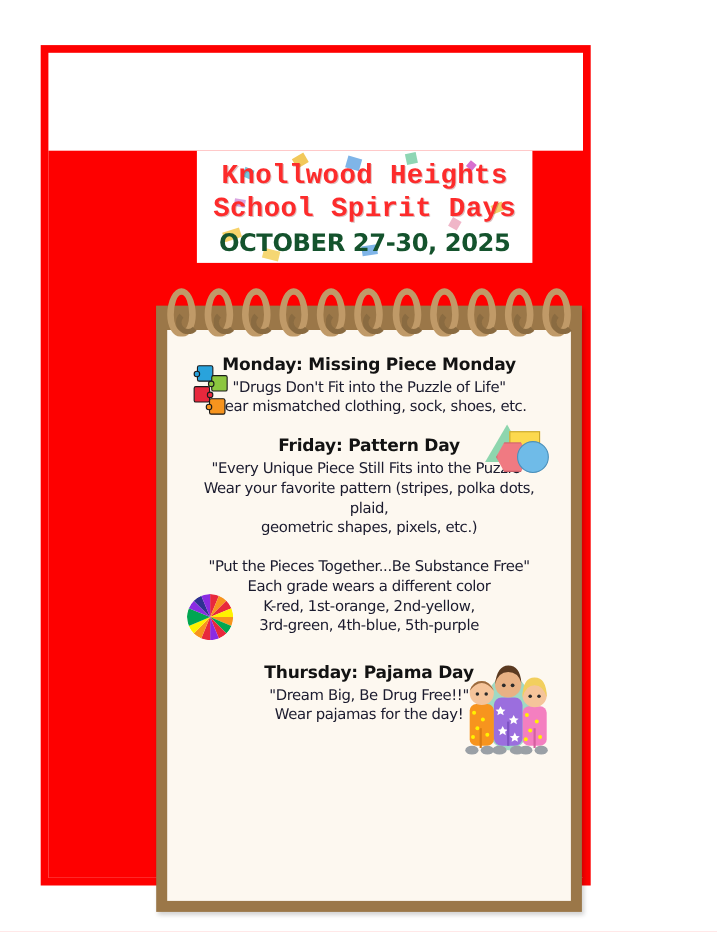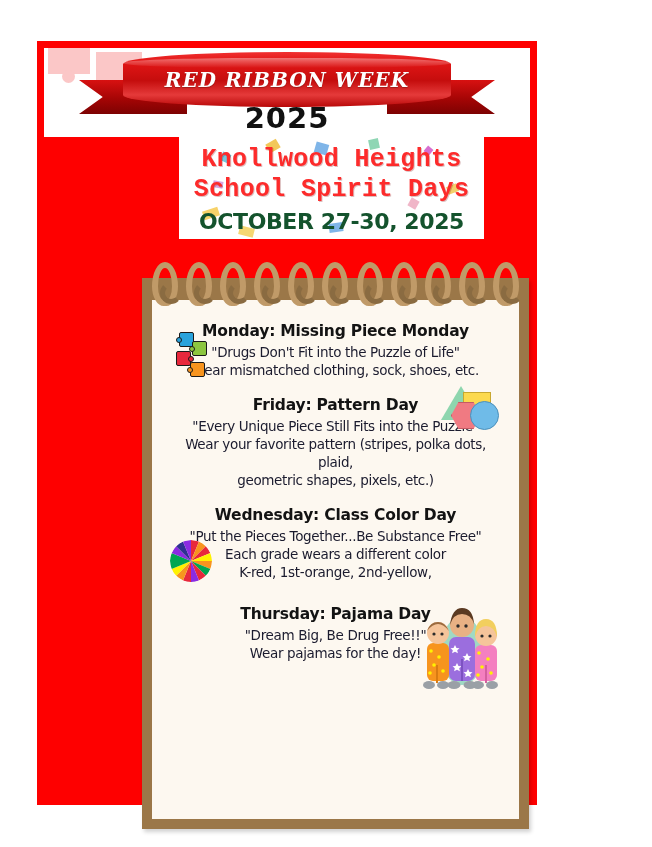--- a/index.html
+++ b/index.html
@@ -266,30 +266,6 @@
 
 <div class="poster">
 
-  <div class="header-band">
-
-    <div class="pz-watermark">
-      <div class="pz-piece" style="left:52px; top:4px; width:46px; height:40px;">
-        <span style="position:absolute;left:17px;bottom:-9px;width:14px;height:14px;border-radius:50%;background:#fbc7c7;"></span>
-      </div>
-      <div class="pz-piece" style="left:4px; top:-14px; width:42px; height:40px;">
-        <span style="position:absolute;left:14px;bottom:-9px;width:13px;height:13px;border-radius:50%;background:#fbc7c7;"></span>
-      </div>
-    </div>
-    <div class="pz-watermark">
-      
-      
-    </div>
-
-    <div class="ribbon-wrap">
-      <div class="ribbon-tail left"></div>
-      <div class="ribbon-tail right"></div>
-      <div class="ribbon-main">
-        <span class="ribbon-text">RED RIBBON WEEK</span>
-      </div>
-      <div class="ribbon-year">2025</div>
-    </div>
-  </div>
 
   <div class="red-body">
 

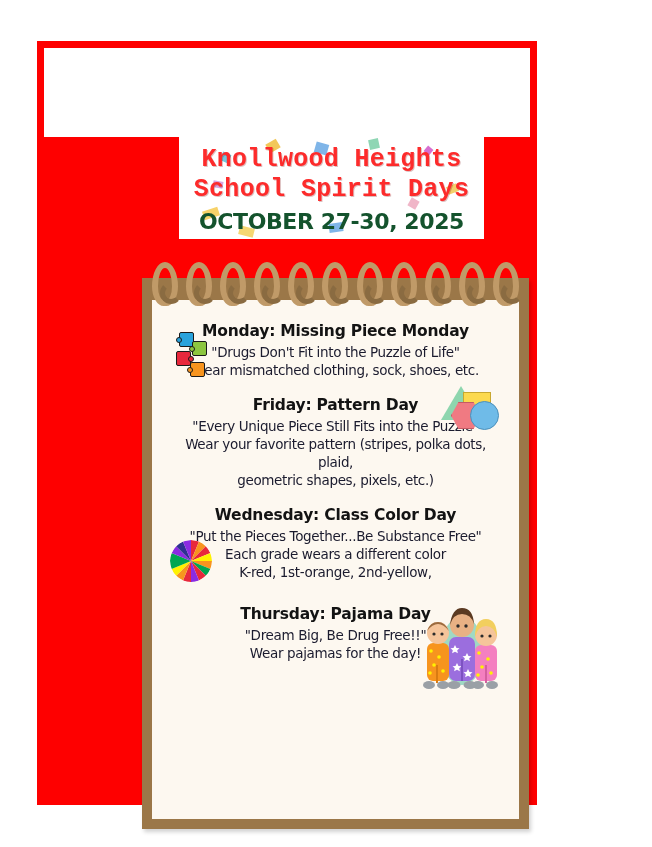--- a/index.html
+++ b/index.html
@@ -365,7 +365,6 @@
               </g>
             </svg>
           </div>
-          <div class="day-title">Wednesday: Class Color Day</div>
           <div class="day-line">"Put the Pieces Together...Be Substance Free"</div>
           <div class="day-line">Each grade wears a different color</div>
           <div class="day-line">K-red, 1st-orange, 2nd-yellow,</div>

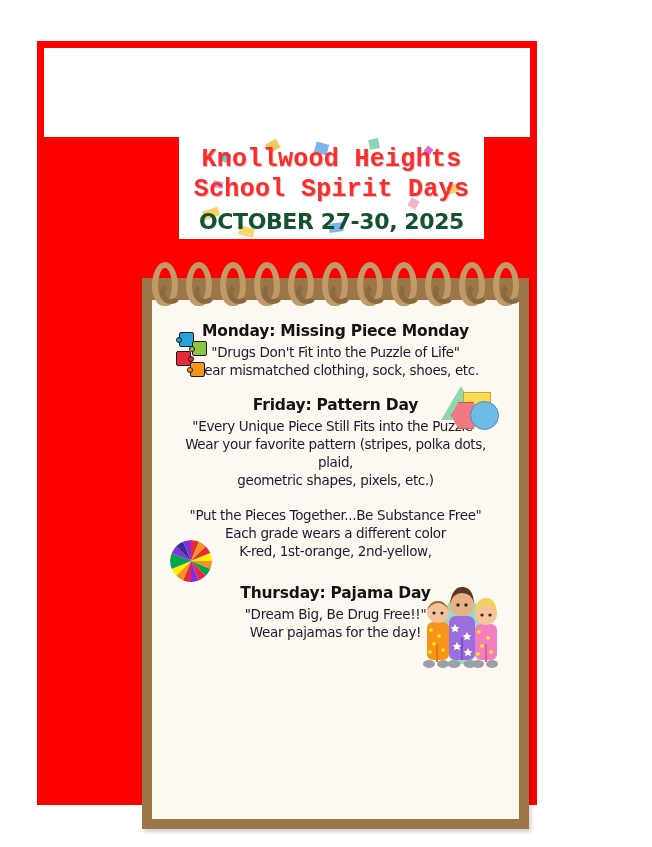--- a/index.html
+++ b/index.html
@@ -368,6 +368,7 @@
           <div class="day-line">"Put the Pieces Together...Be Substance Free"</div>
           <div class="day-line">Each grade wears a different color</div>
           <div class="day-line">K-red, 1st-orange, 2nd-yellow,</div>
+          <div class="day-line">3rd-green, 4th-blue, 5th-purple</div>
         </div>
 
         <div class="spacer" style="height:24px;"></div>

